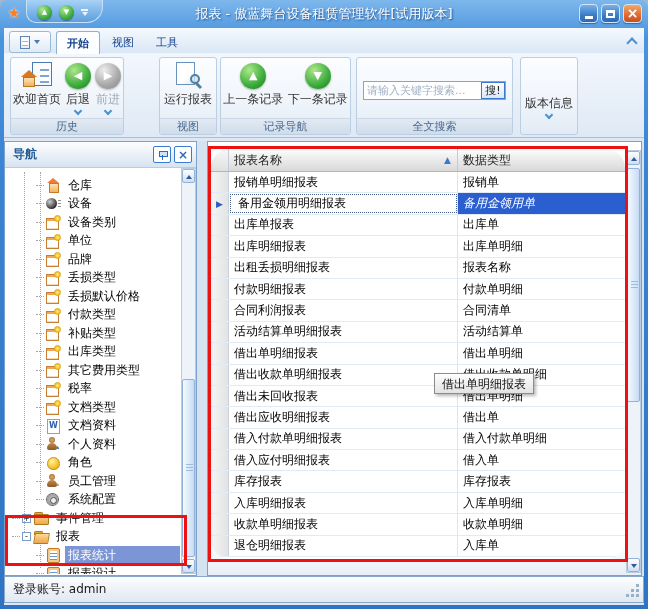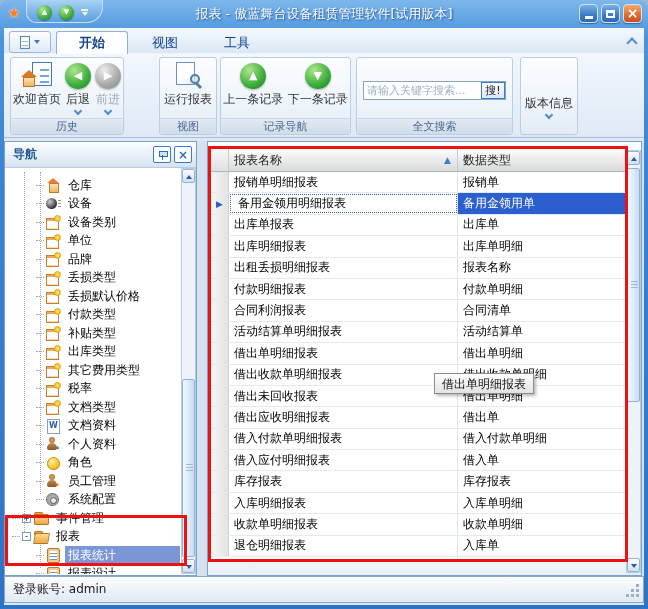--- a/index.html
+++ b/index.html
@@ -34,7 +34,7 @@
   .appmenu-doc{width:10px;height:13px;border:1px solid #5a86b4;background:#fff repeating-linear-gradient(180deg,#9ab8d6 0 1px,transparent 1px 4px);background-clip:content-box;padding:2px 1px;}
   .appmenu-arrow{border-left:3px solid transparent;border-right:3px solid transparent;border-top:4px solid #4a7ab0;}
   .tabs{position:absolute;left:52px;top:3px;display:flex;gap:2px;height:23px;}
-  .tab{min-width:41px;padding:0 22px;display:flex;align-items:center;justify-content:center;font-size:13px;color:#15428b;border-radius:3px 3px 0 0;}
+  .tab{min-width:41px;padding:0 10px;display:flex;align-items:center;justify-content:center;font-size:11px;color:#15428b;border-radius:3px 3px 0 0;}
   .tab.active{background:#fdfeff;border:1px solid #91b0cf;border-bottom:none;font-weight:bold;}
   .ribbon-collapse{position:absolute;right:8px;top:9px;width:9px;height:9px;}
   .ribbon-collapse::before{content:"";position:absolute;left:1px;top:2px;width:6px;height:6px;border-top:2px solid #4a90d0;border-right:2px solid #4a90d0;transform:rotate(-45deg);}

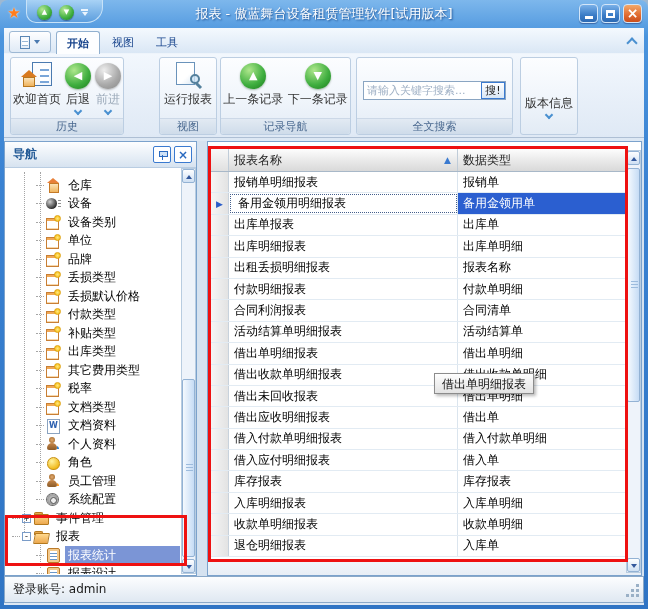--- a/index.html
+++ b/index.html
@@ -138,7 +138,7 @@
   .red-rect{position:absolute;border:3px solid #ee1111;z-index:6;pointer-events:none;}
   .red-main{left:0;top:4px;width:420px;height:416px;}
   .red-side{left:0;top:373px;width:182px;height:51px;z-index:6;}
-  .grid{position:absolute;left:3px;top:7px;width:414px;height:410px;overflow:hidden;background:#fff;}
+  .grid{position:absolute;left:3px;top:7px;width:414px;height:410px;overflow:hidden;background:#fff;border-radius:19px;}
   .thead{display:flex;height:23px;background:linear-gradient(180deg,#fdfdfd,#ececec 45%,#d9d9d9);border-bottom:1px solid #a8b8c8;font-size:12px;color:#222;}
   .hcell{display:flex;align-items:center;height:100%;}
   .h-ind{width:18px;flex:none;border-right:1px solid #c0ccd8;background:linear-gradient(180deg,#f8f8f8,#e0e0e0);}

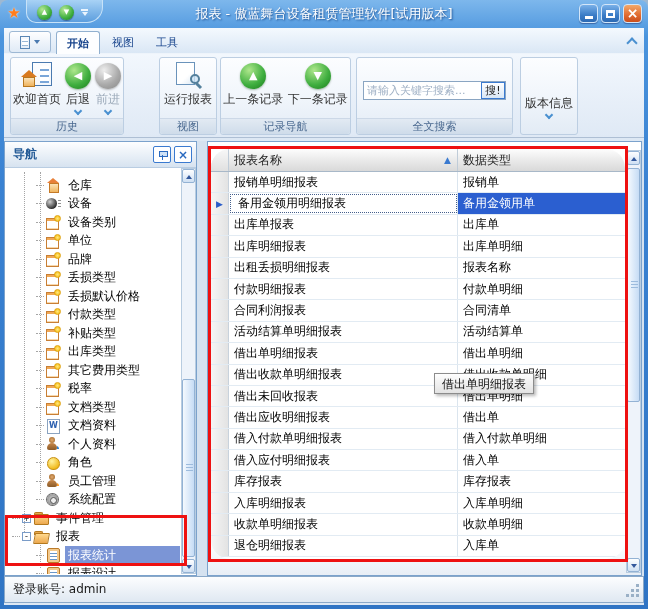--- a/index.html
+++ b/index.html
@@ -152,7 +152,7 @@
   .c-name{width:229px;flex:none;padding-left:5px;border-right:1px solid #dbe5ee;}
   .c-type{flex:1;padding-left:5px;}
   .trow.sel .c-name{outline:1px dotted #445f8c;outline-offset:-2px;padding-left:9px;}
-  .trow.sel .c-type{background:#2b5fd0;color:#fff;}
+  .trow.sel .c-type{background:#2b5fd0;color:#fff;font-style:italic;}
   .tooltip{position:absolute;left:226px;top:231px;height:21px;padding:2px 7px 0 7px;background:linear-gradient(180deg,#fefefe,#e3e3e3);border:1px solid #8c8c8c;box-shadow:2px 2px 3px rgba(0,0,0,.28);font-size:12px;color:#111;z-index:5;white-space:nowrap;}
 
   

